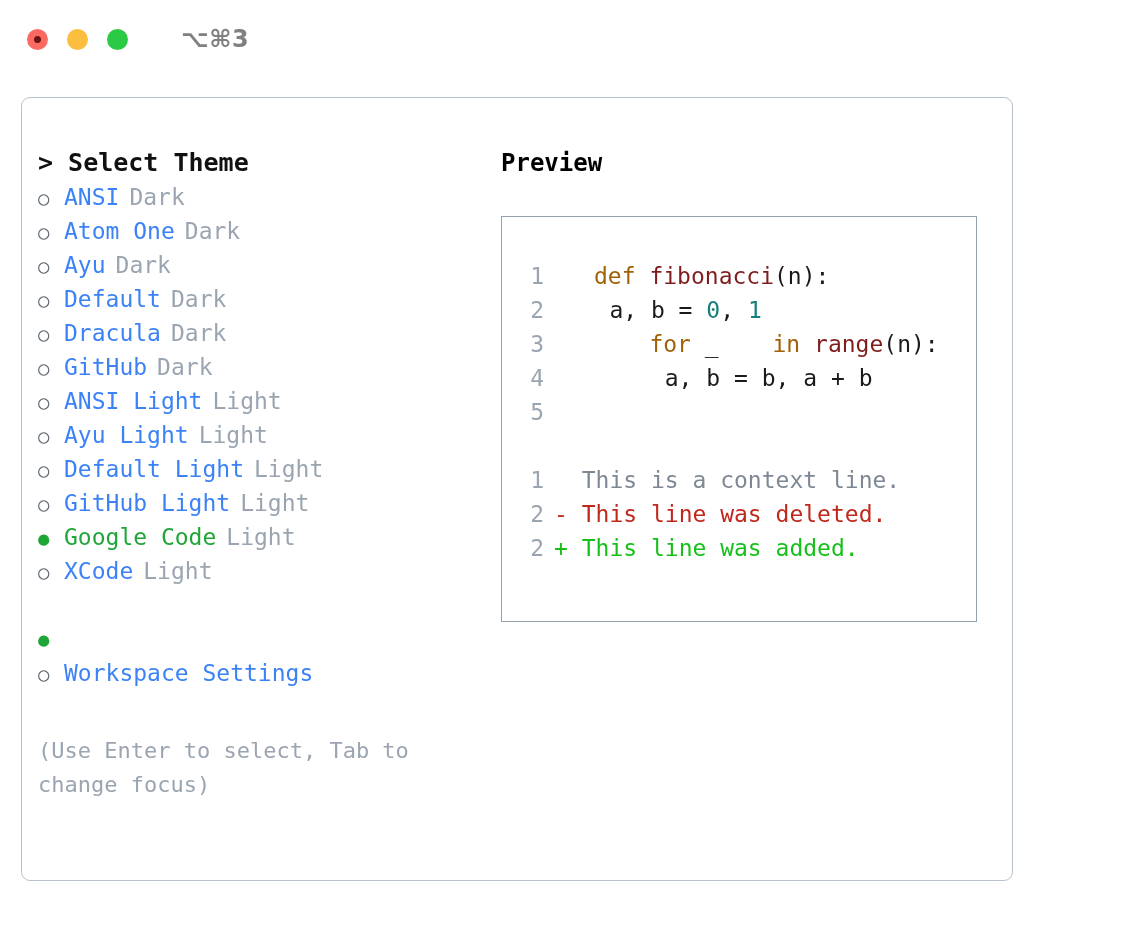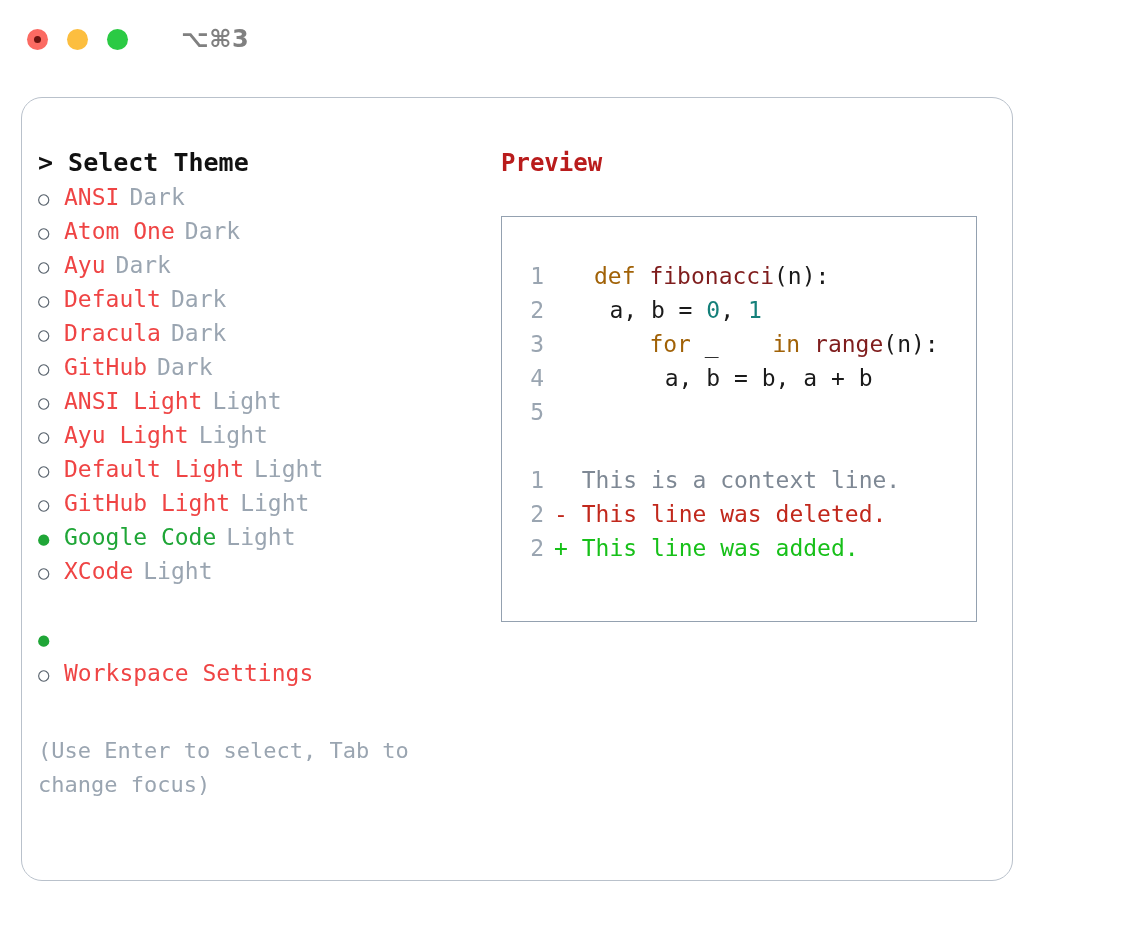--- a/index.html
+++ b/index.html
@@ -73,7 +73,7 @@
     width: 992px;
     height: 784px;
     border: 1.6px solid #b9c1cb;
-    border-radius: 21px;
+    border-radius: 9px;
     box-sizing: border-box;
     padding-left: 28px;
   }

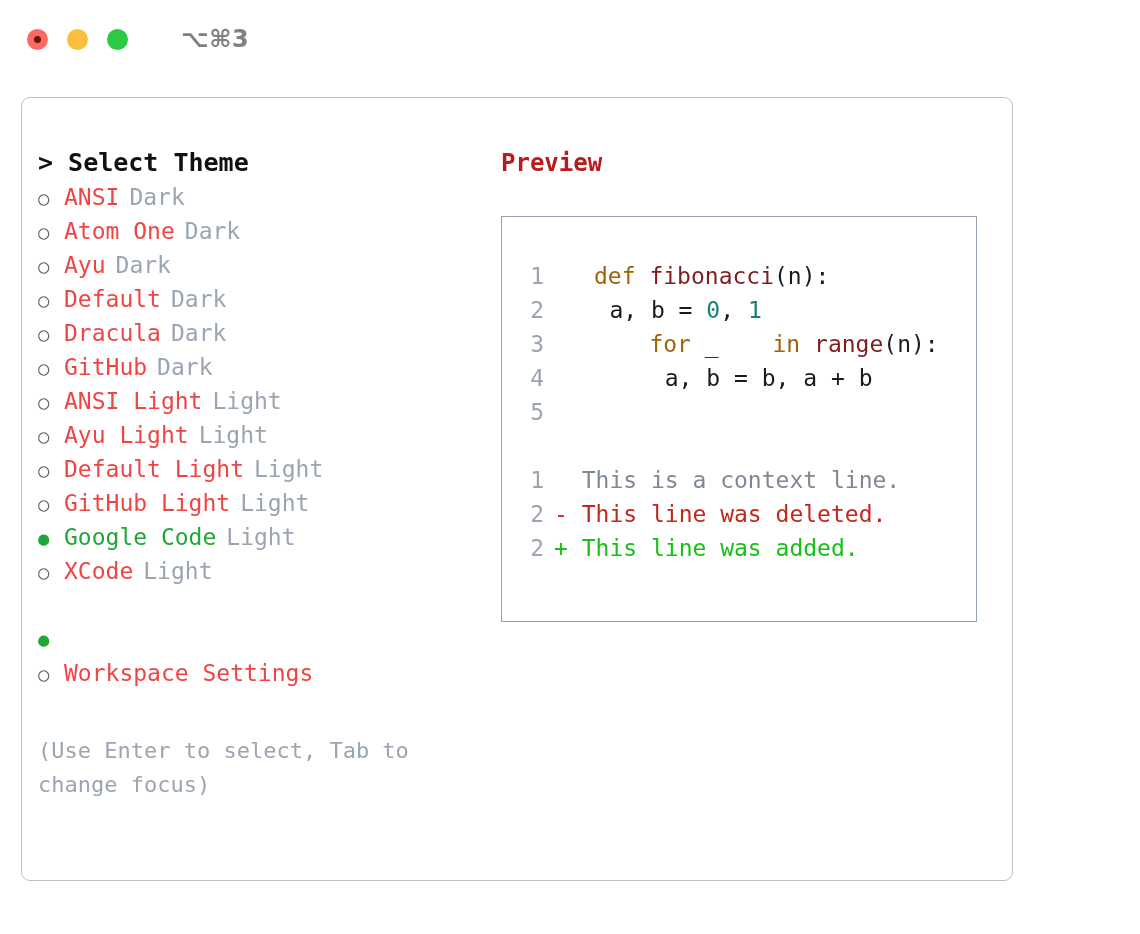--- a/index.html
+++ b/index.html
@@ -150,7 +150,7 @@
   .preview-title {
     font-size: 24px;
     font-weight: 700;
-    color: #b91c1c;
+    color: #000000;
     line-height: 34px;
     height: 34px;
     white-space: pre;

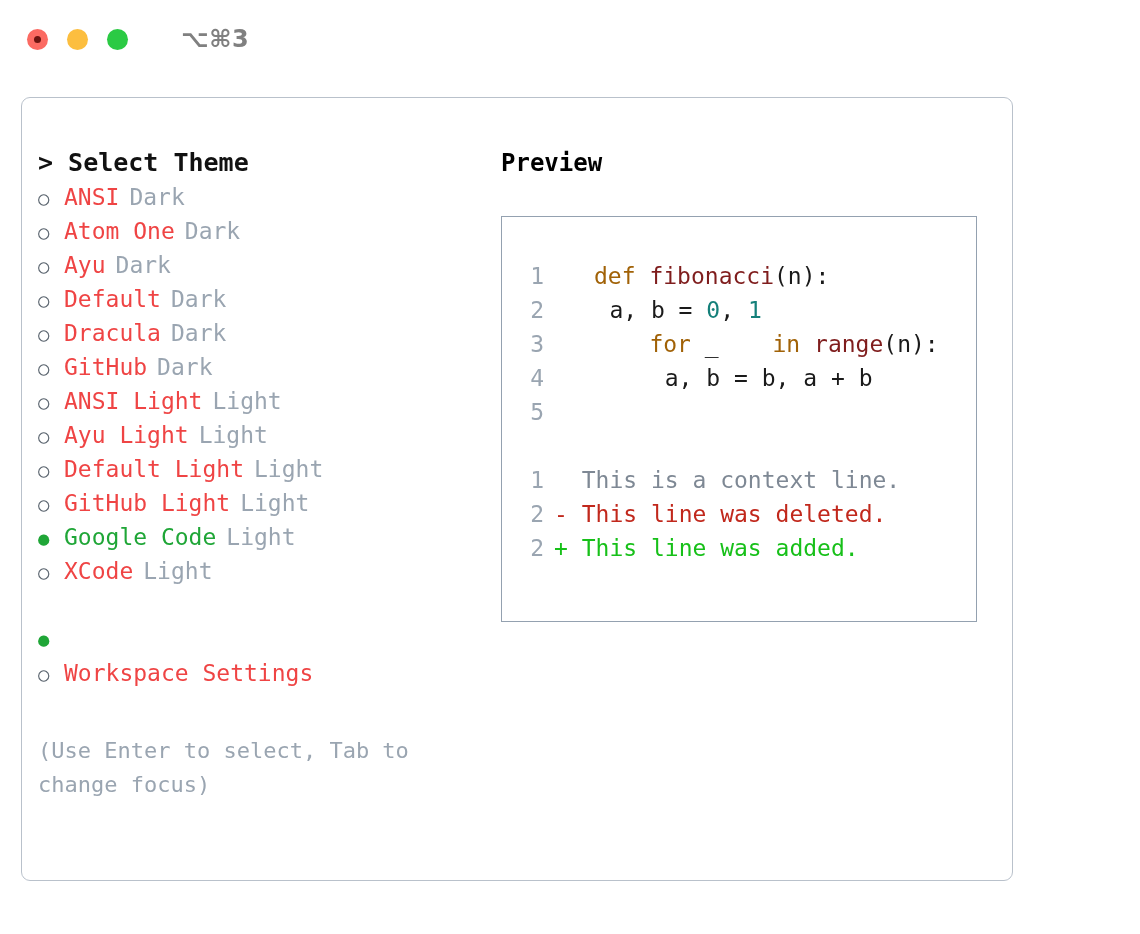--- a/index.html
+++ b/index.html
@@ -116,7 +116,7 @@
     line-height: 34px;
   }
   .marker.on { color: #1fa637; }
-  .row .label { color: #ef4444; }
+  .row .label { color: #3b82f6; }
   .row.selected .label { color: #1fa637; }
   .row .variant {
     color: #9aa5b1;

